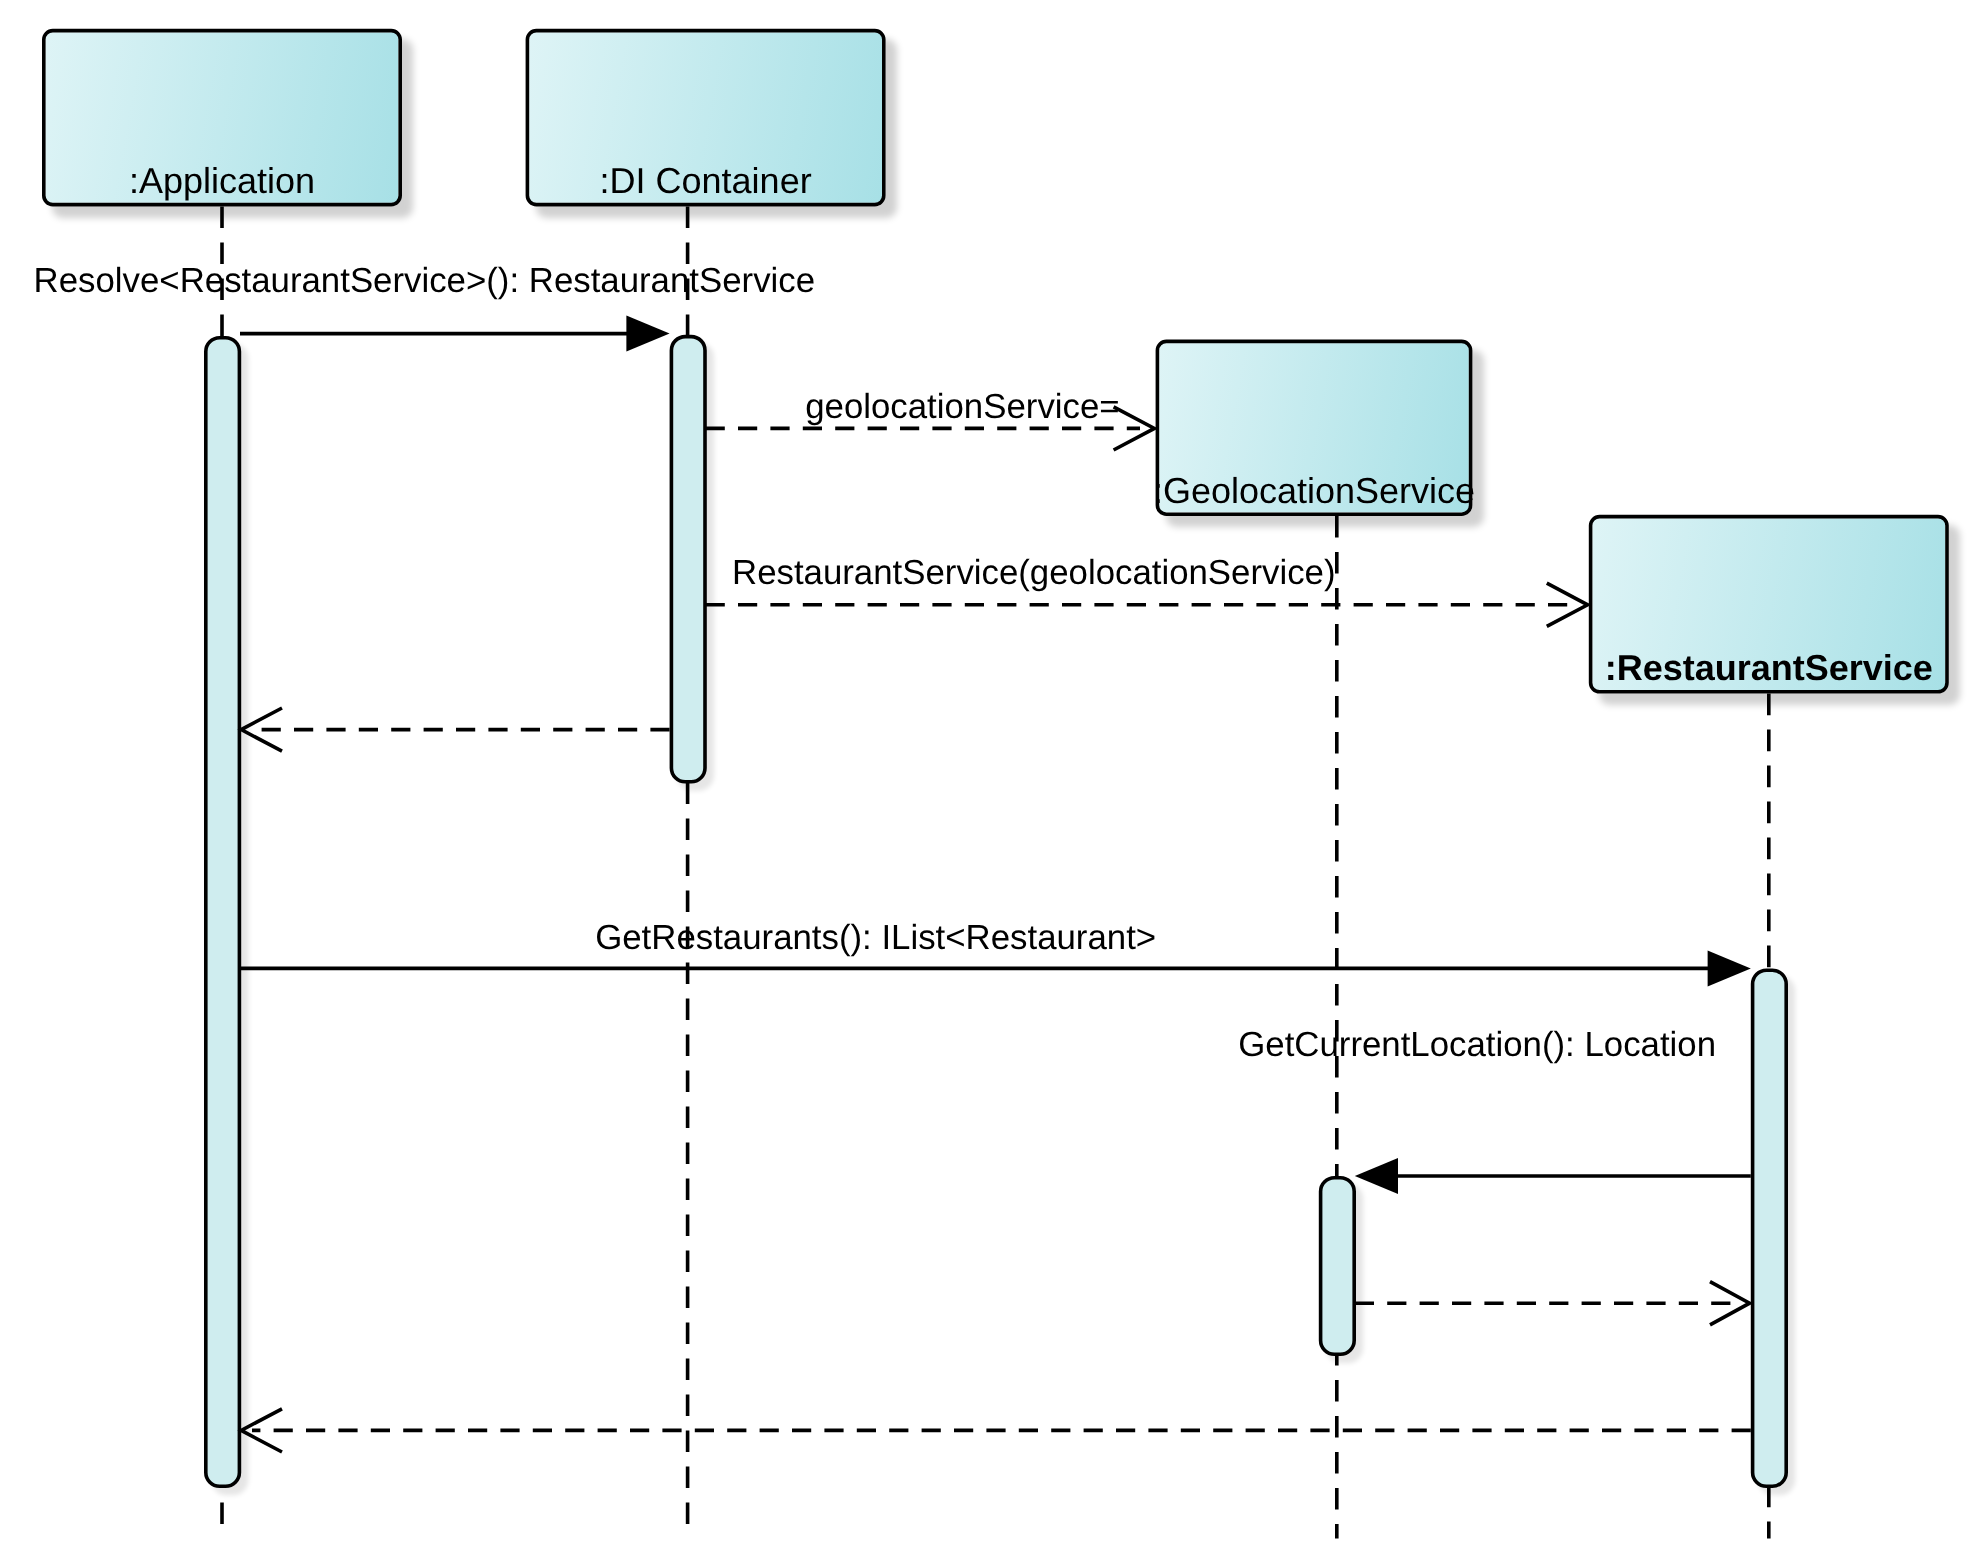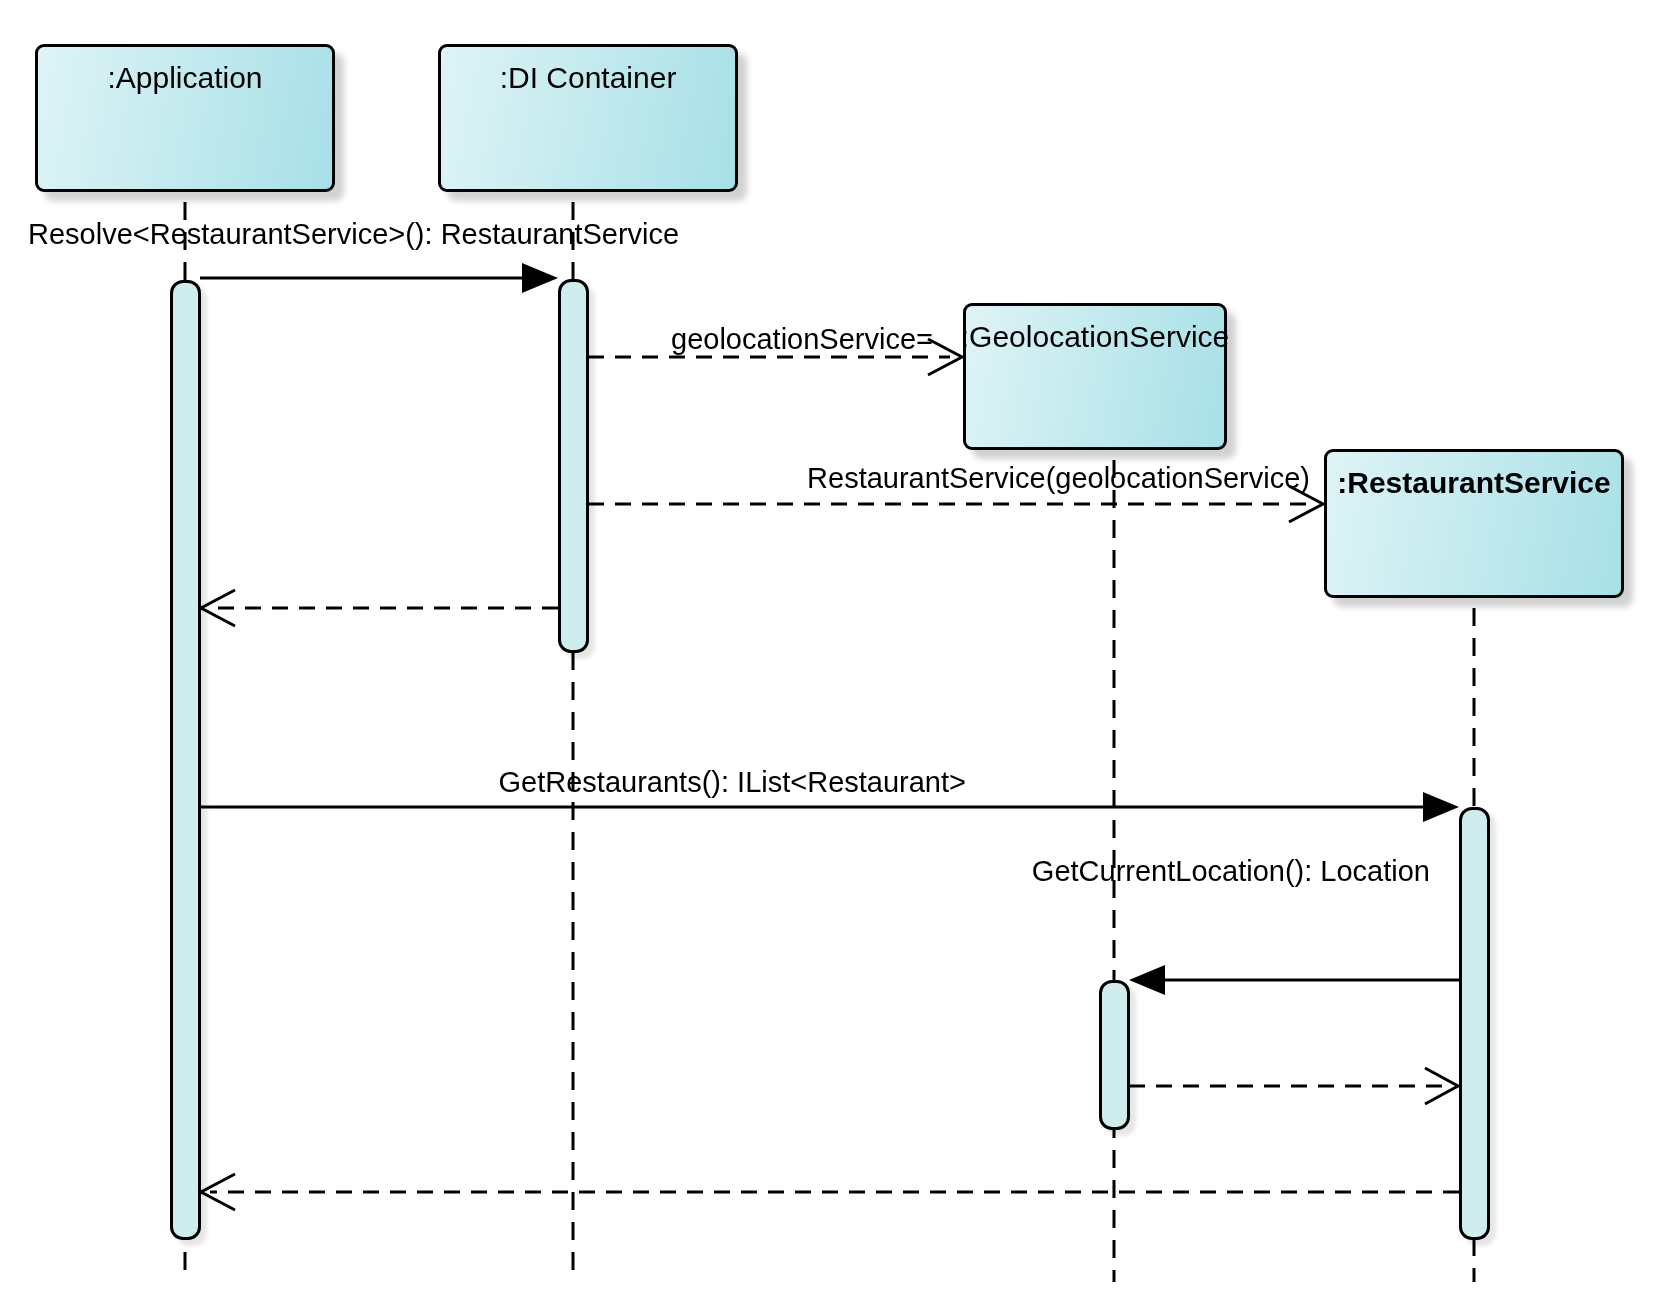--- a/index.html
+++ b/index.html
@@ -15,9 +15,8 @@
     border:3px solid #000;border-radius:9px;
     background:linear-gradient(100deg,var(--box-gradient-start,#def4f6) 0%,var(--box-gradient-end,#a7e0e6) 100%);
     box-shadow:9px 9px 6px rgba(0,0,0,0.18);
-    display:flex;justify-content:center;align-items:flex-start;
-    padding-top:14px;
-    margin-top:20px;
+    display:flex;justify-content:center;align-items:flex-end;
+    padding-top:30px;
   }
   .obj-label{font-size:30px;line-height:1.15;white-space:nowrap;}
   .act{

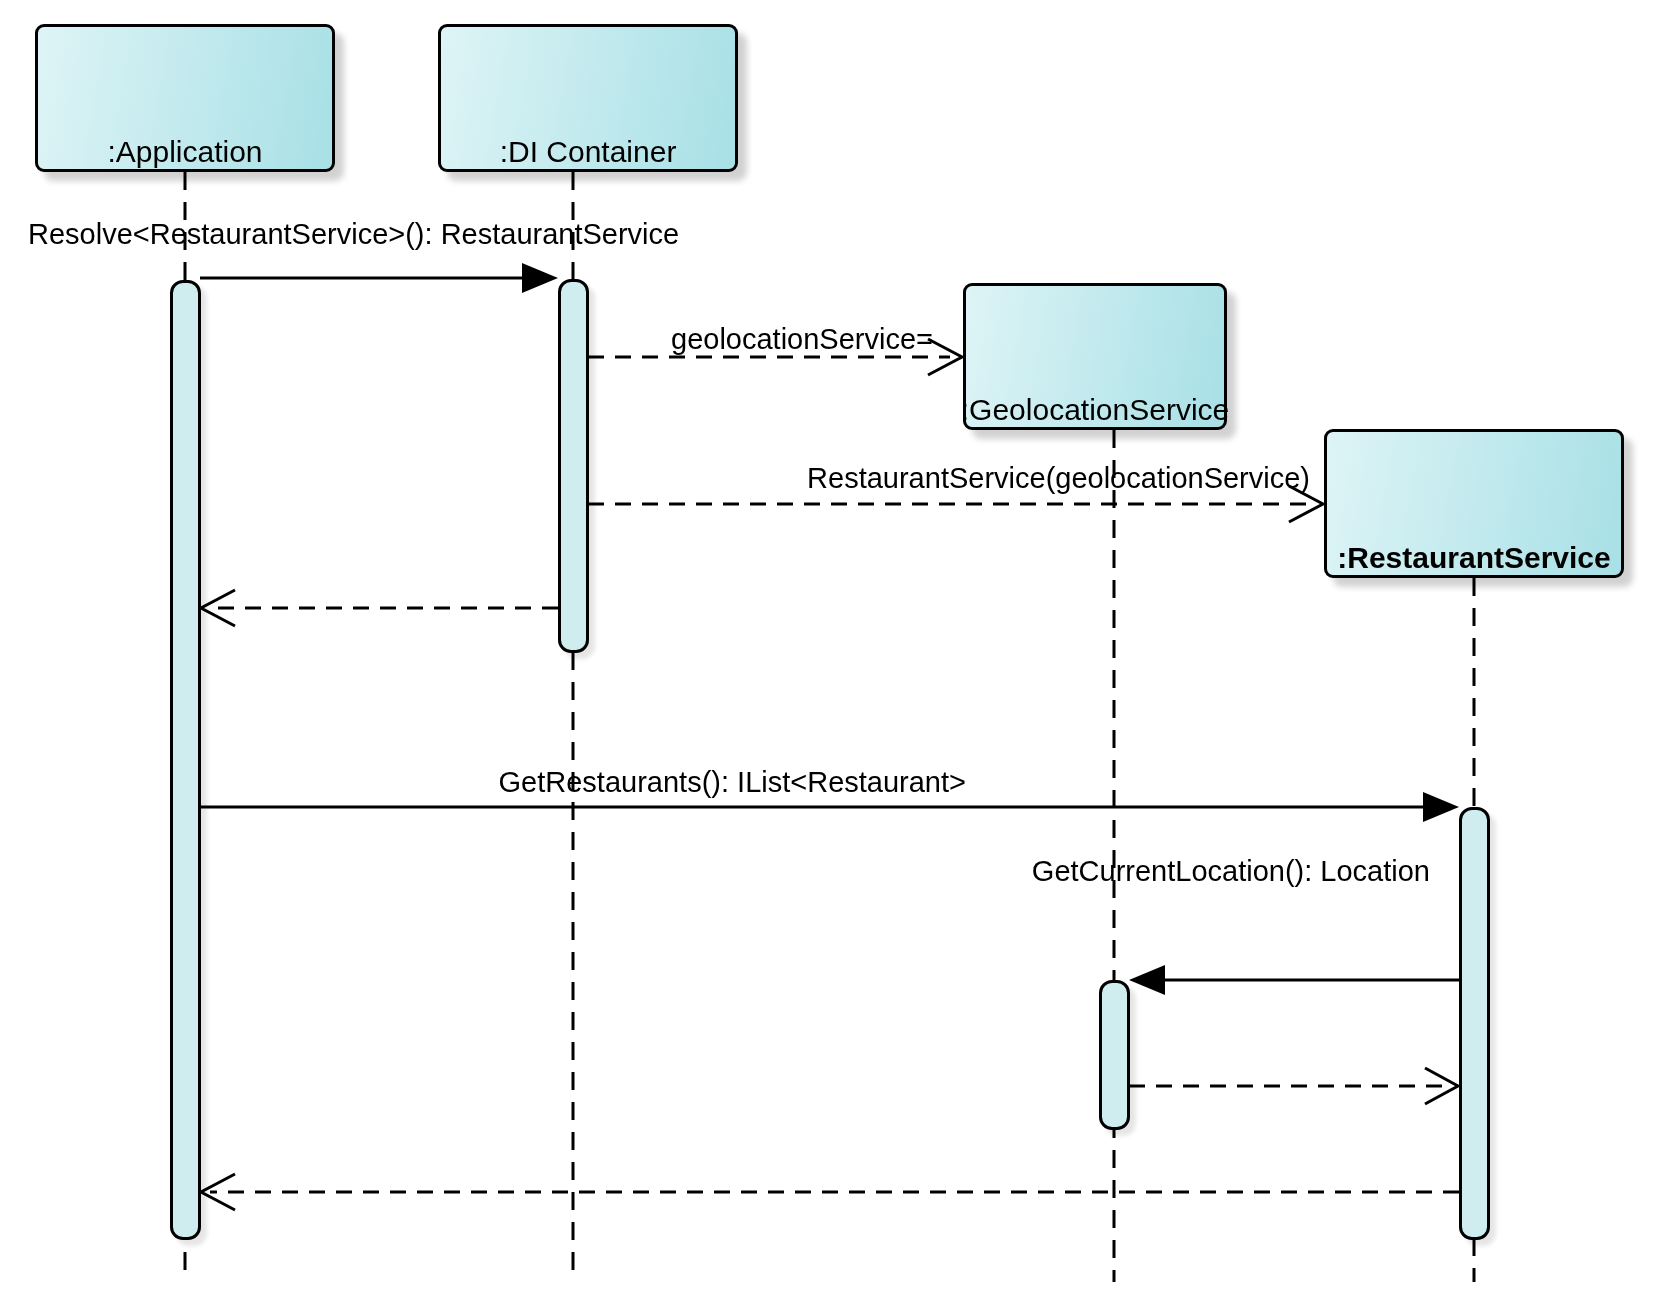--- a/index.html
+++ b/index.html
@@ -28,7 +28,7 @@
   .msg-label{
     position:absolute;z-index:4;font-size:29px;line-height:1.1;white-space:nowrap;
   }
-  .ta-c{text-align:right;} .ta-r{text-align:right;}
+  .ta-c{text-align:left;} .ta-r{text-align:right;}
 </style>
 </head>
 <body>

